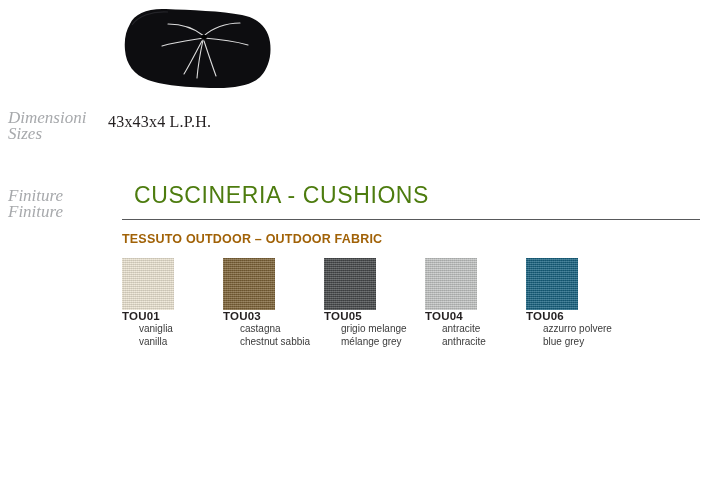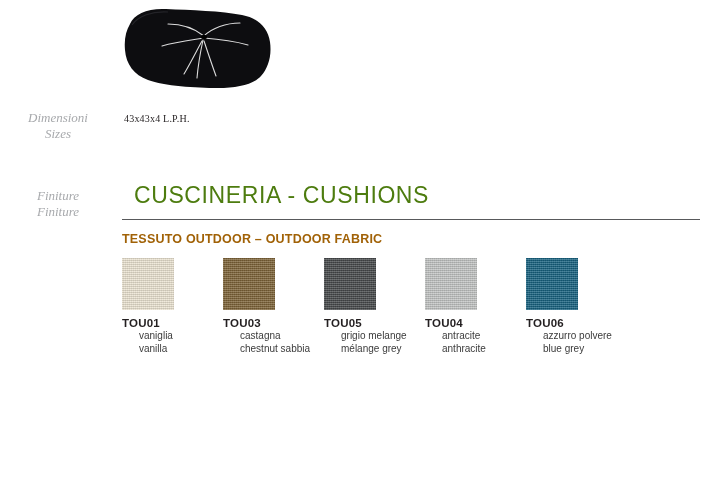--- a/index.html
+++ b/index.html
@@ -20,9 +20,9 @@
     font-family: "Liberation Serif", serif;
     font-style: italic;
     color: #a7a9ac;
-    font-size: 13px;
+    font-size: 17px;
     line-height: 16px;
-    text-align: center;
+    text-align: left;
     width: 100px;
   }
   #lbl-dimensioni { left: 8px; top: 110px; }

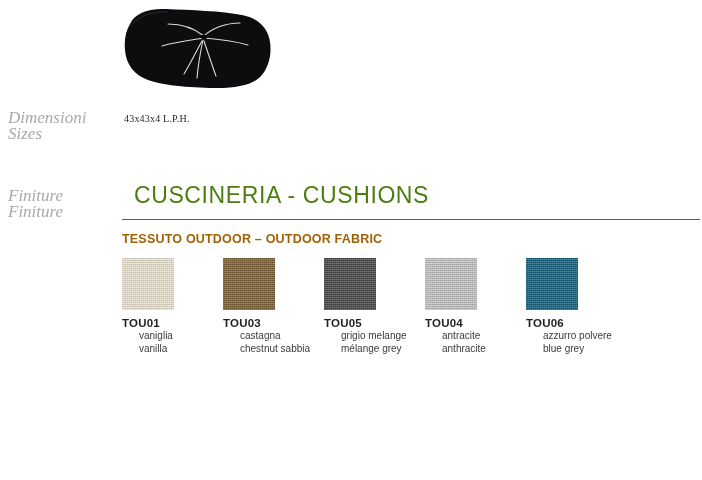--- a/index.html
+++ b/index.html
@@ -40,10 +40,10 @@
   
   #dimensions-text {
     position: absolute;
-    left: 124px;
+    left: 108px;
     top: 113px;
     font-family: "Liberation Serif", serif;
-    font-size: 10px;
+    font-size: 16px;
     color: #231f20;
     letter-spacing: .2px;
   }

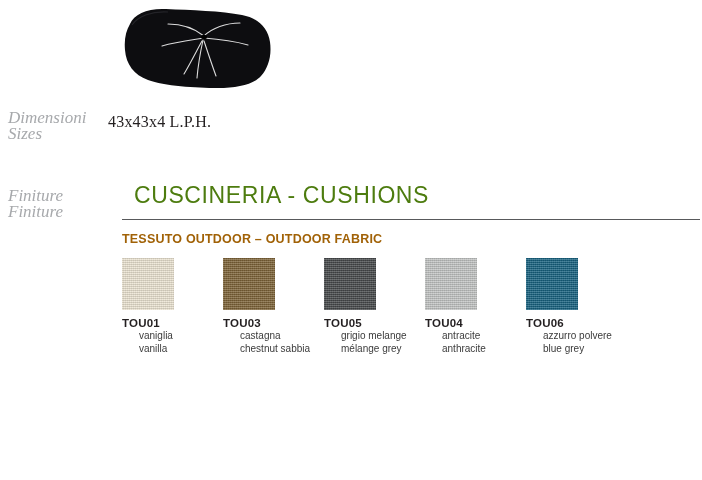--- a/index.html
+++ b/index.html
@@ -112,7 +112,7 @@
     pointer-events: none;
   }
   .swatch-code {
-    margin-top: 7px;
+    margin-top: 0;
     font-size: 11.5px;
     font-weight: bold;
     color: #231f20;

